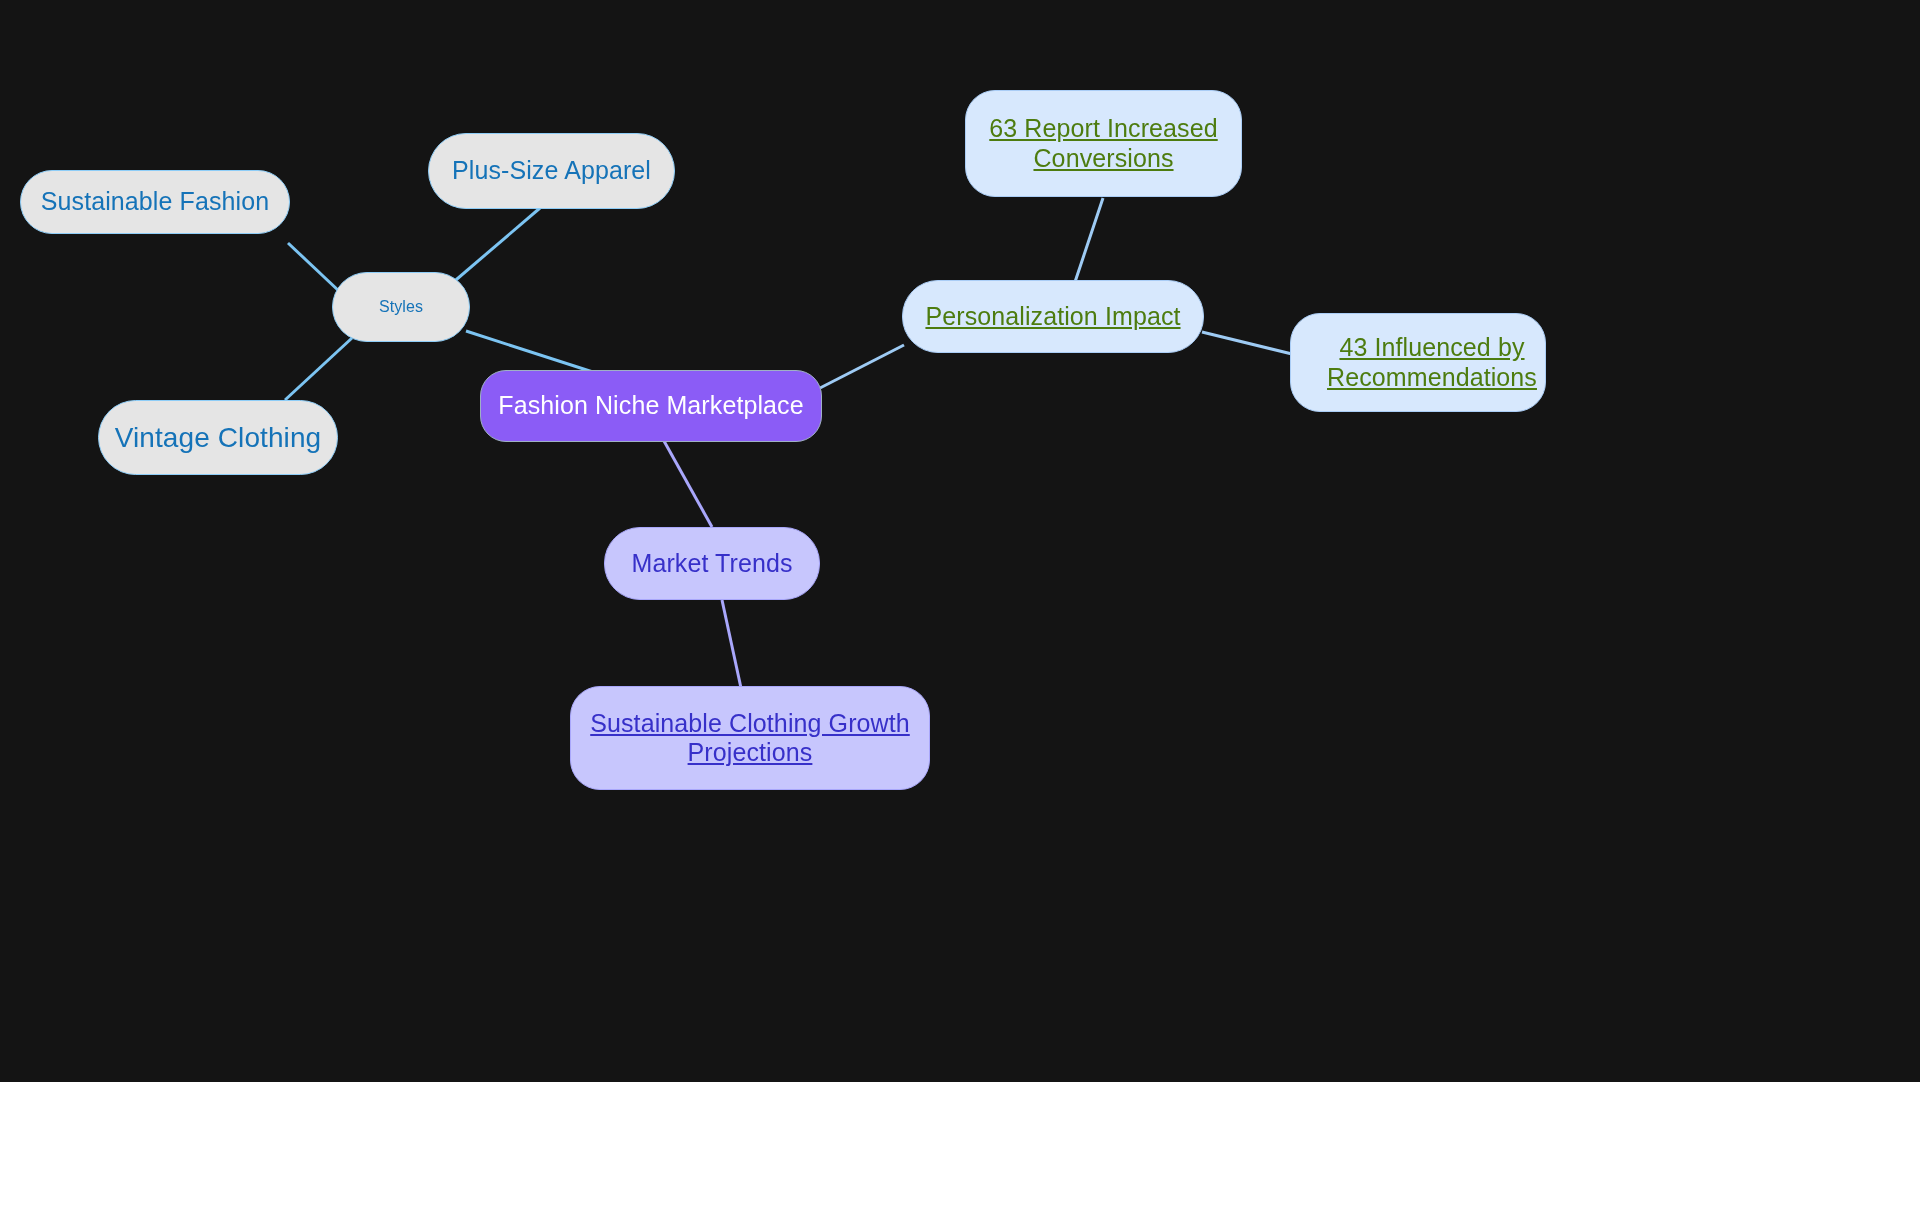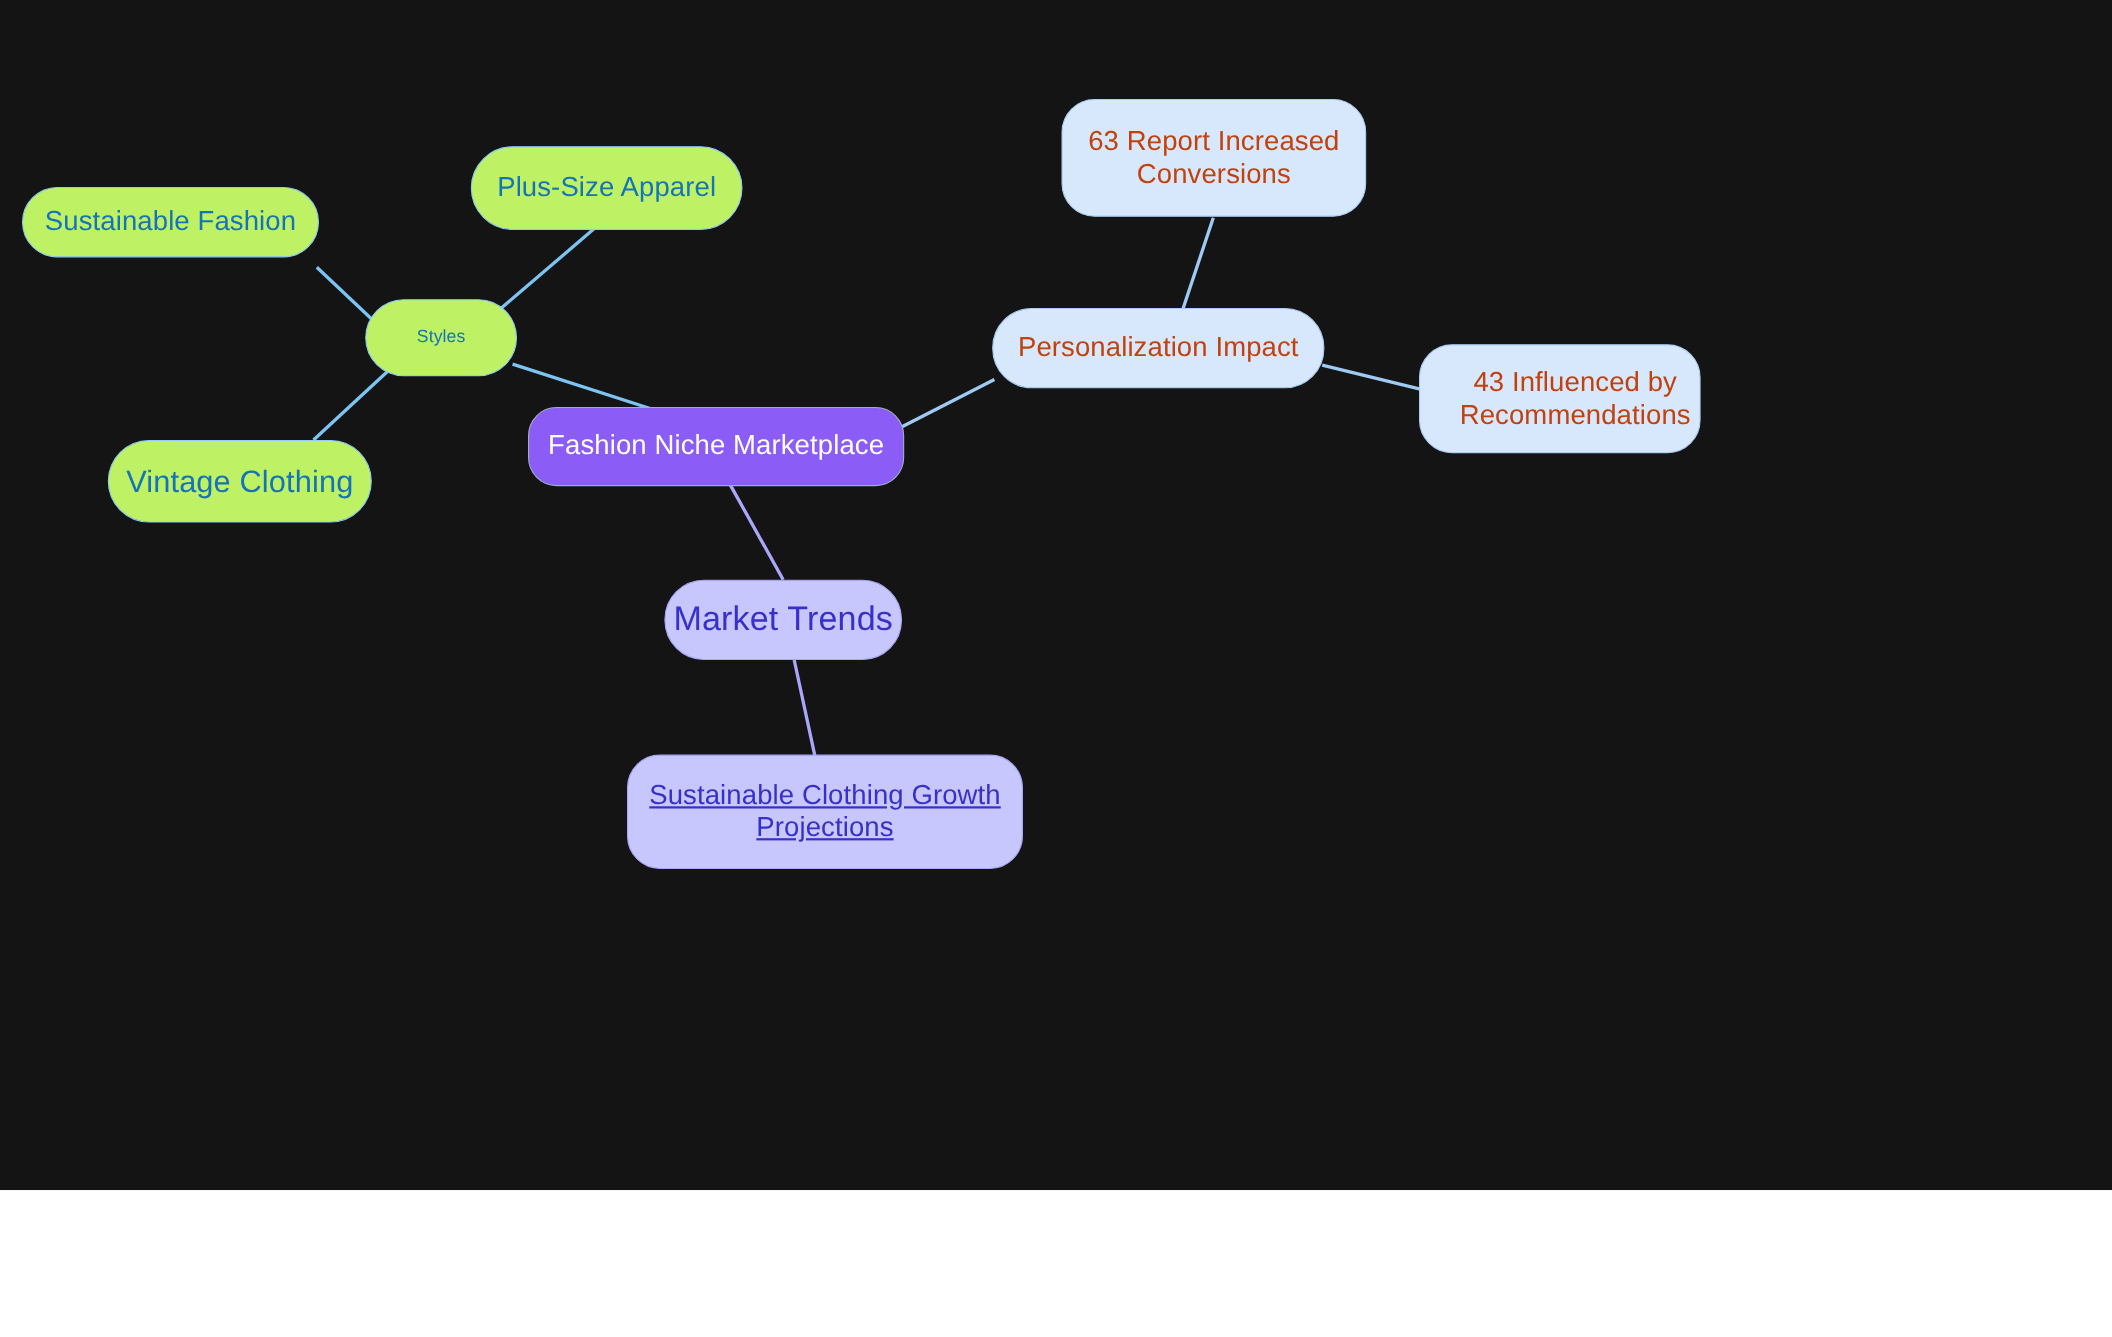--- a/index.html
+++ b/index.html
@@ -61,7 +61,8 @@
   .n-paleblue {
     background: #d7e8fd;
     border-color: #aacdf6;
-    color: #c2410c;
+    color: #4d7c0f;
+    text-decoration: underline;
   }
   
   .n-lavender {

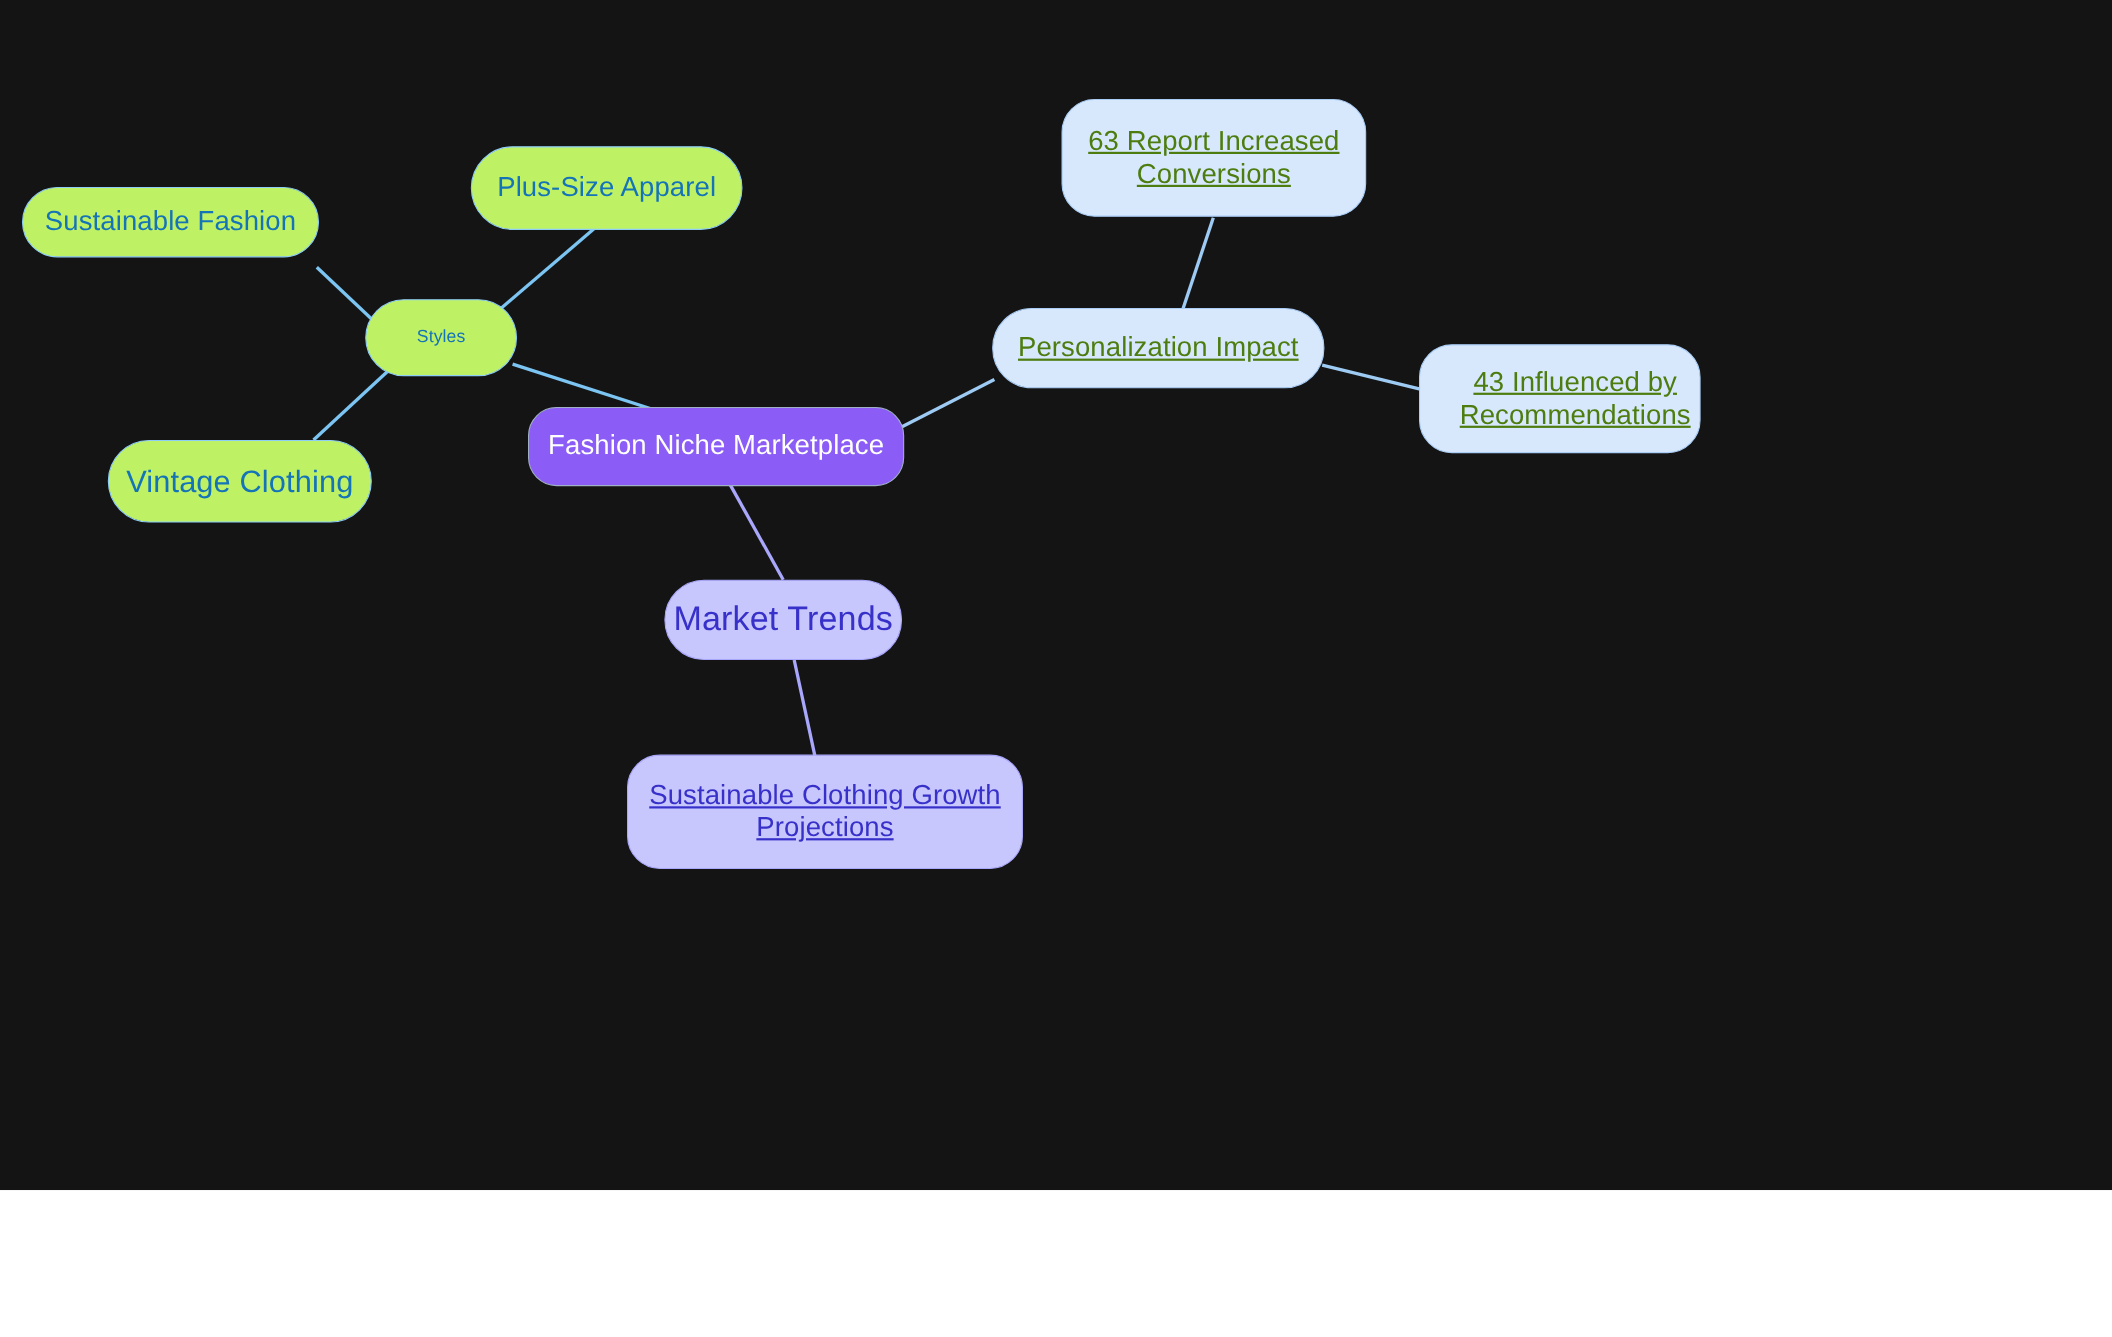--- a/index.html
+++ b/index.html
@@ -53,7 +53,7 @@
   }
   
   .n-blue {
-    background: #bef264;
+    background: #e5e5e5;
     border-color: #8ecdf7;
     color: #1573b8;
   }

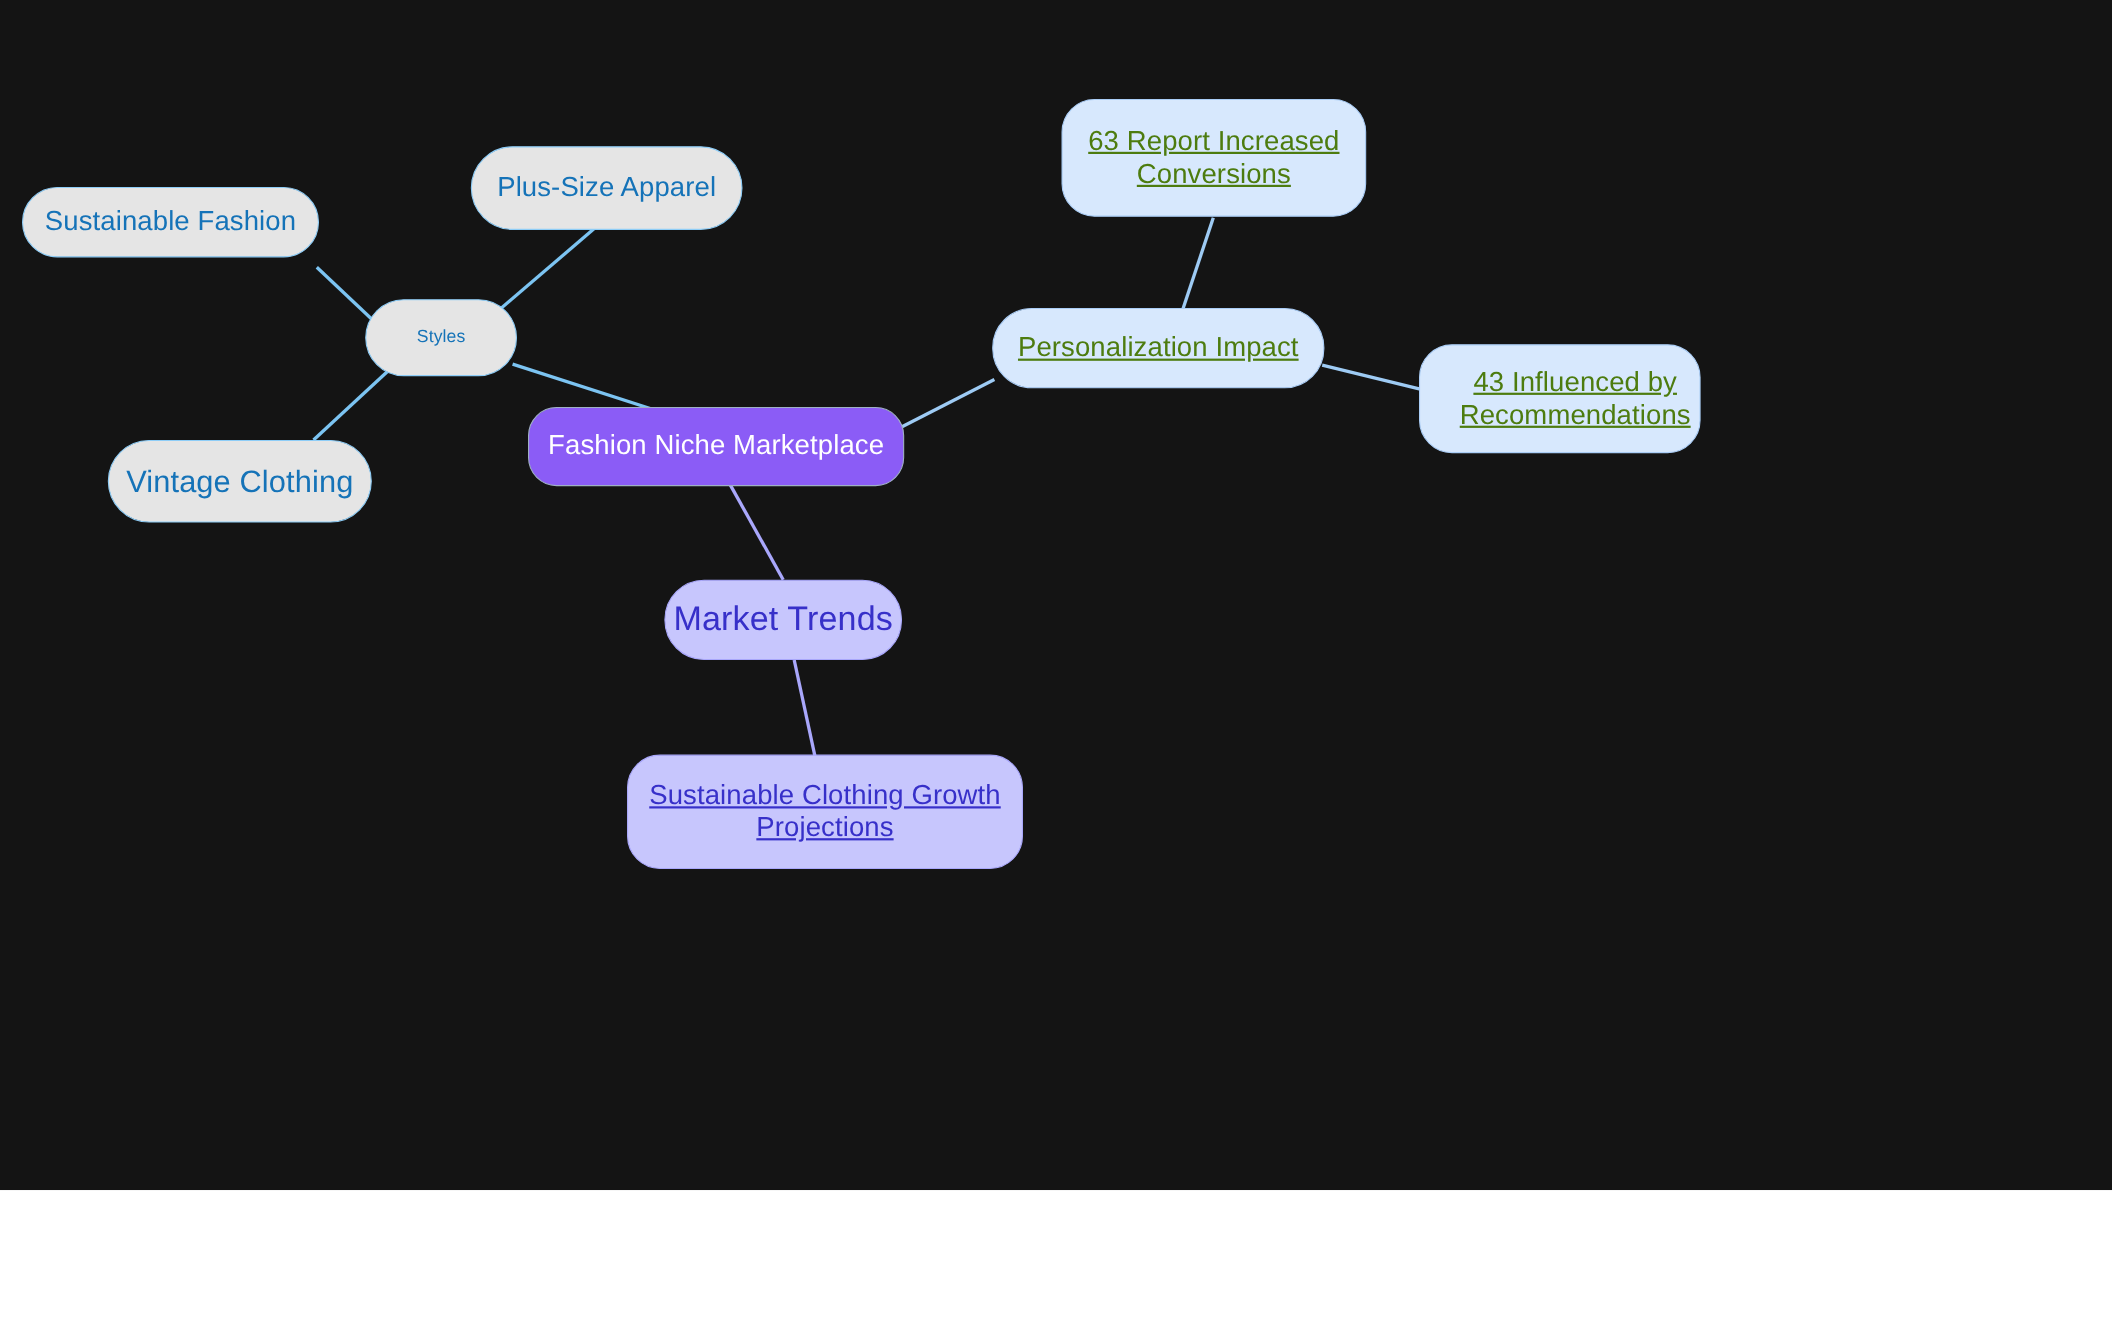--- a/index.html
+++ b/index.html
@@ -131,7 +131,7 @@
     <div class="node n-paleblue" style="left:1290px; top:313px; width:256px; height:99px; border-radius:30px; font-size:25px;padding-left:28px;">43 Influenced by
 Recommendations</div>
 
-    <div class="node n-lavender" style="left:604px; top:527px; width:216px; height:73px; border-radius:36px; font-size:31px;">Market Trends</div>
+    <div class="node n-lavender" style="left:604px; top:527px; width:216px; height:73px; border-radius:36px; font-size:25px;">Market Trends</div>
 
     <div class="node n-lavender" style="left:570px; top:686px; width:360px; height:104px; border-radius:30px; font-size:25px;text-decoration:underline;">Sustainable Clothing Growth
 Projections</div>

